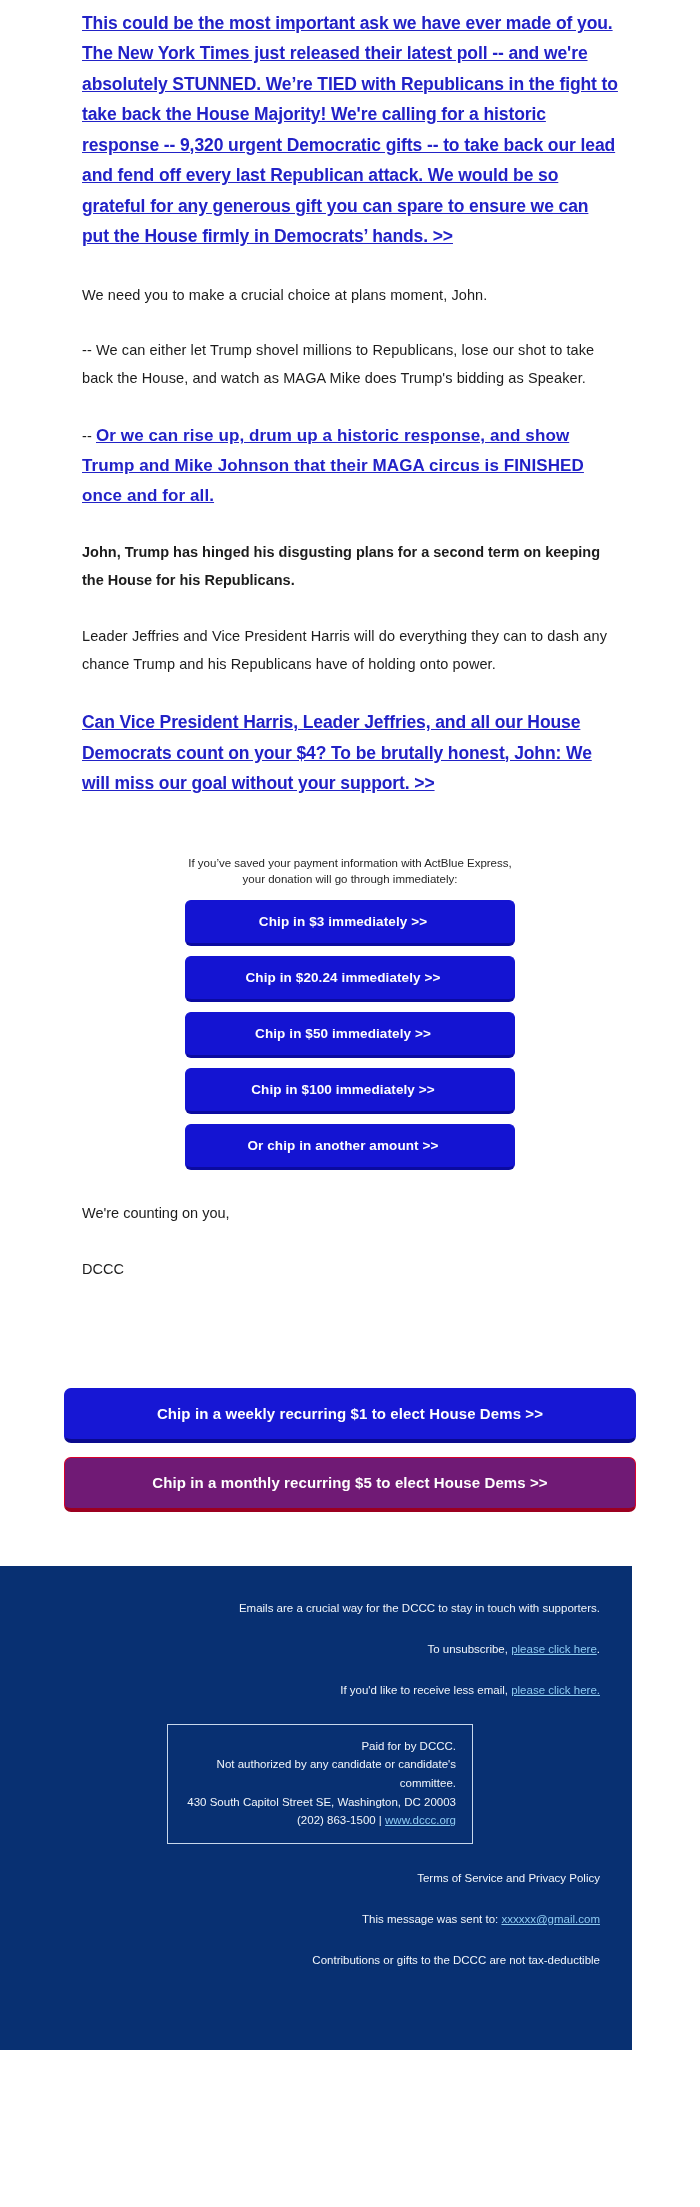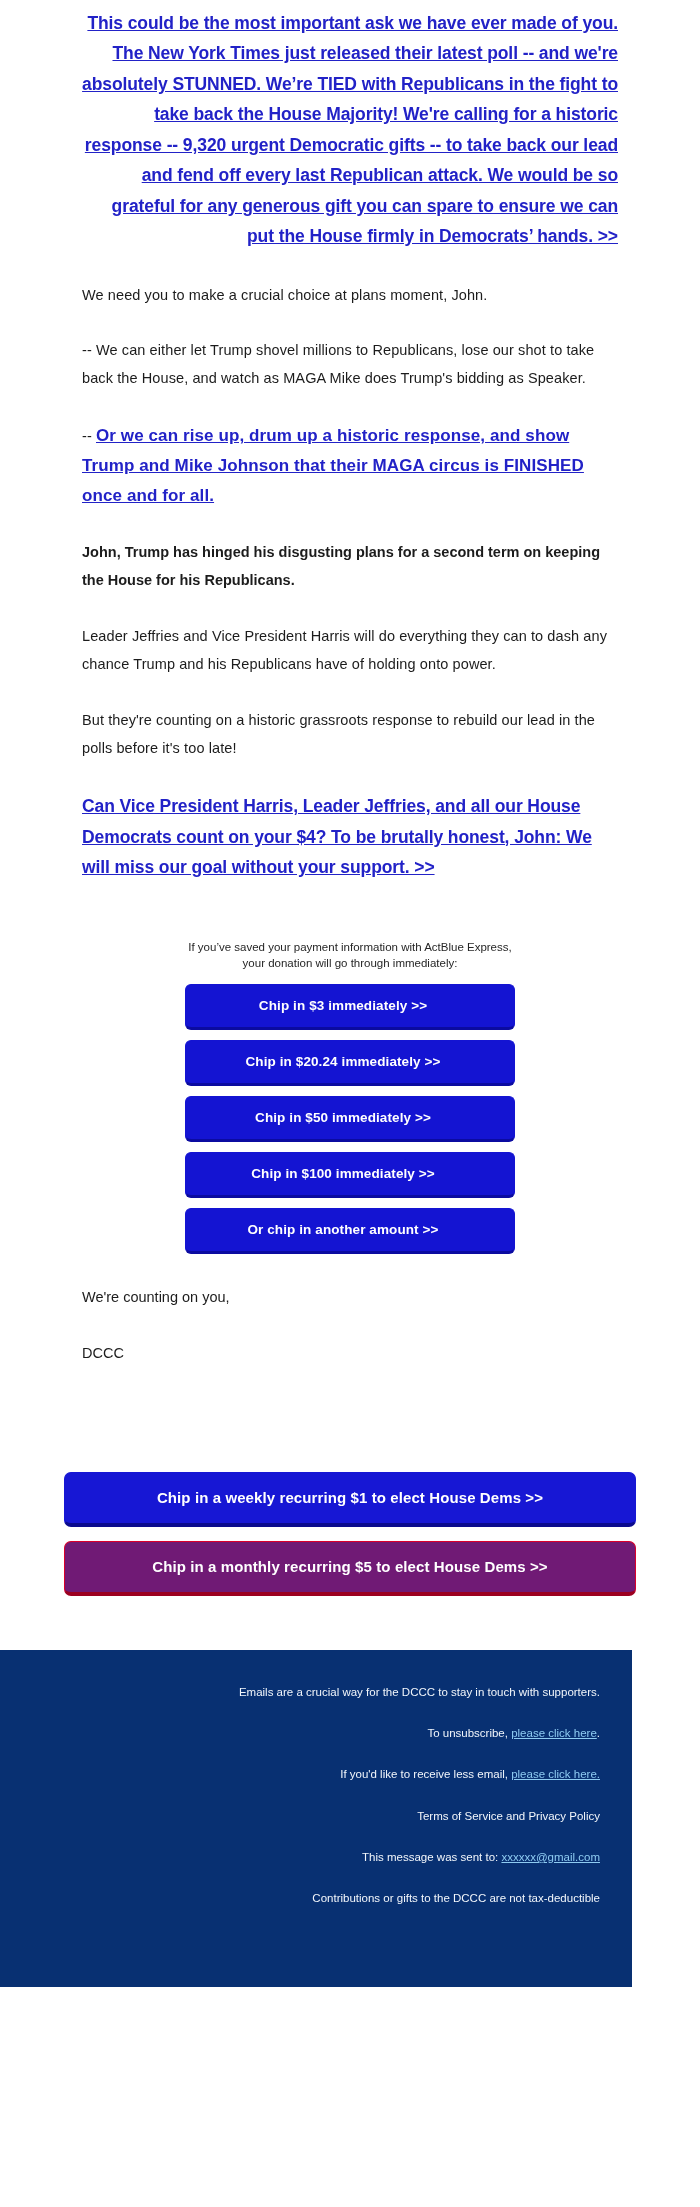--- a/index.html
+++ b/index.html
@@ -43,7 +43,6 @@
     color: #2222c7;
     text-decoration: underline;
     letter-spacing: -0.1px;
-    text-align: right;
   }
   .mid-link {
     font-size: 17px;

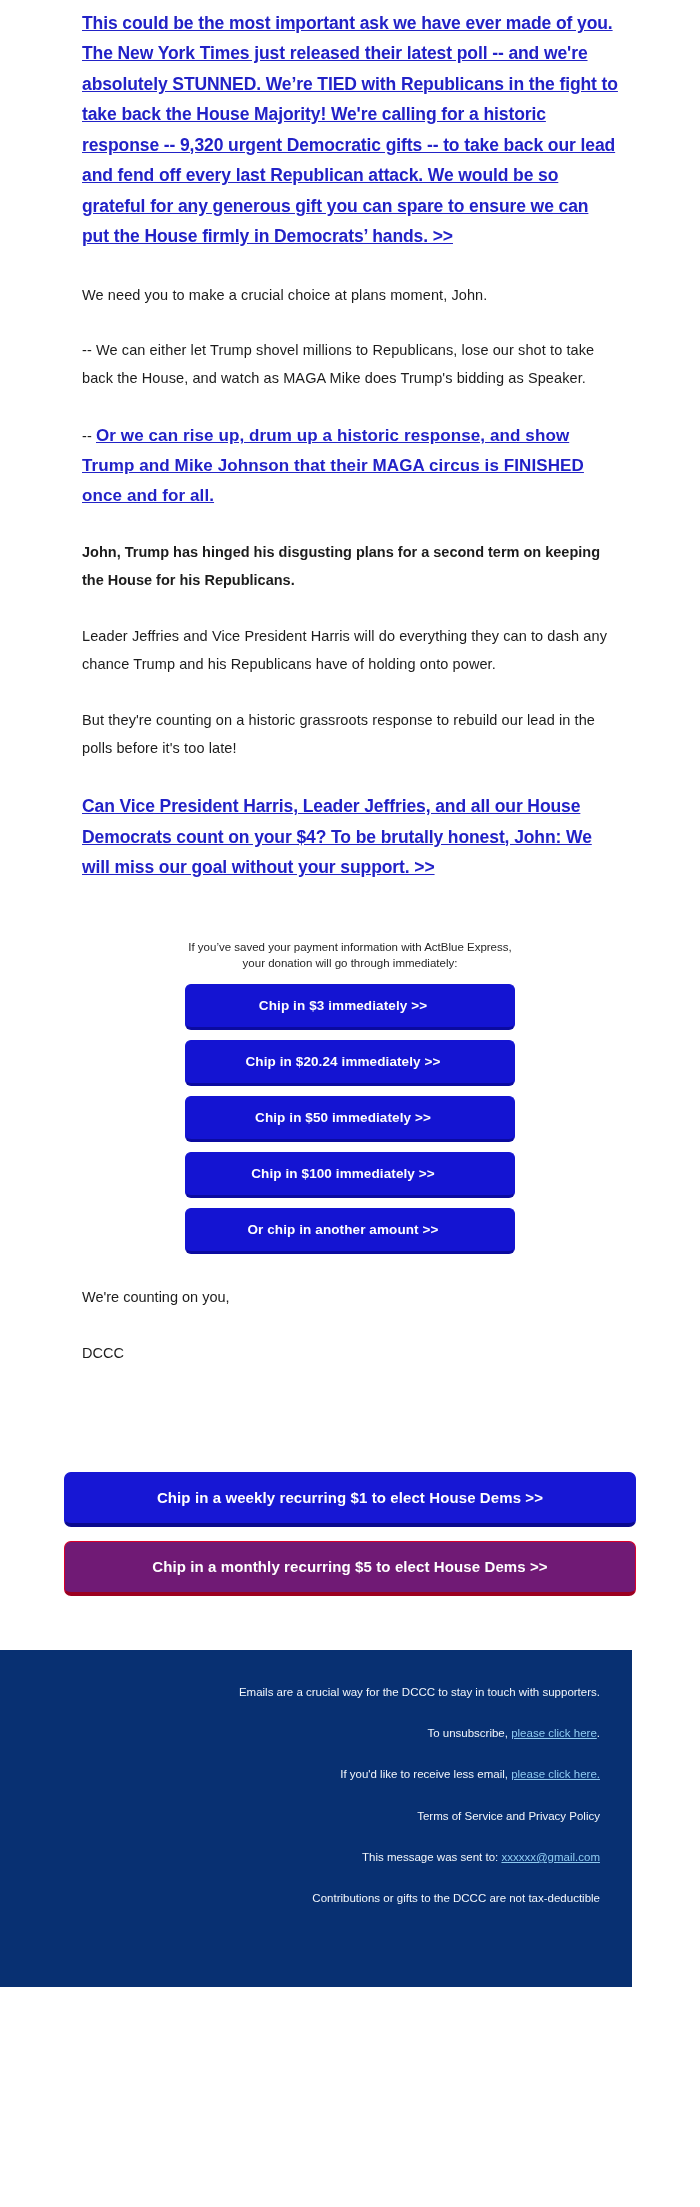--- a/index.html
+++ b/index.html
@@ -212,7 +212,6 @@
 
     <p class="para">Leader Jeffries and Vice President Harris will do everything they can to dash any chance Trump and his Republicans have of holding onto power.</p>
 
-    <p class="para">But they're counting on a historic grassroots response to rebuild our lead in the polls before it's too late!</p>
 
     <a class="cta-link-block" href="#">Can Vice President Harris, Leader Jeffries, and all our House Democrats count on your $4? To be brutally honest, John: We will miss our goal without your support. &gt;&gt;</a>
 

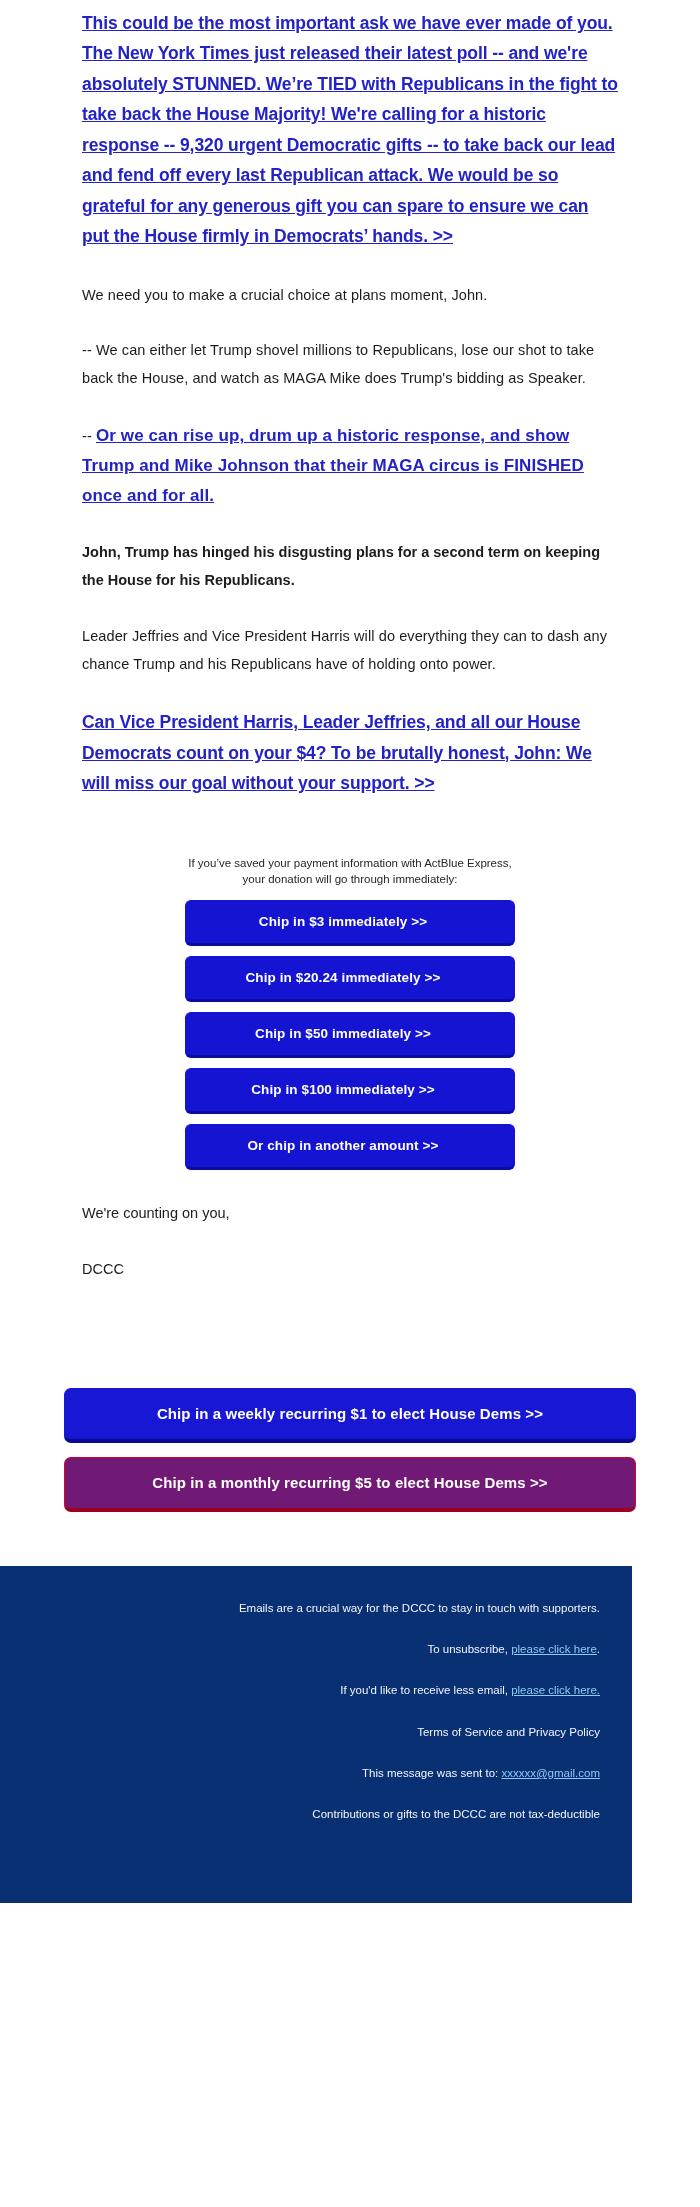--- a/index.html
+++ b/index.html
@@ -260,6 +260,14 @@
       <span>If you'd like to receive less email, </span><a href="#">please click here.</a>
     </p>
 
+    <div class="paid-box">
+      <div>Paid for by DCCC.</div>
+      <div>Not authorized by any candidate or candidate's committee.</div>
+      <div>430 South Capitol Street SE, Washington, DC 20003</div>
+      <div>
+        <span>(202) 863-1500 | </span><a href="#">www.dccc.org</a>
+      </div>
+    </div>
 
     <p>Terms of Service and Privacy Policy</p>
 

